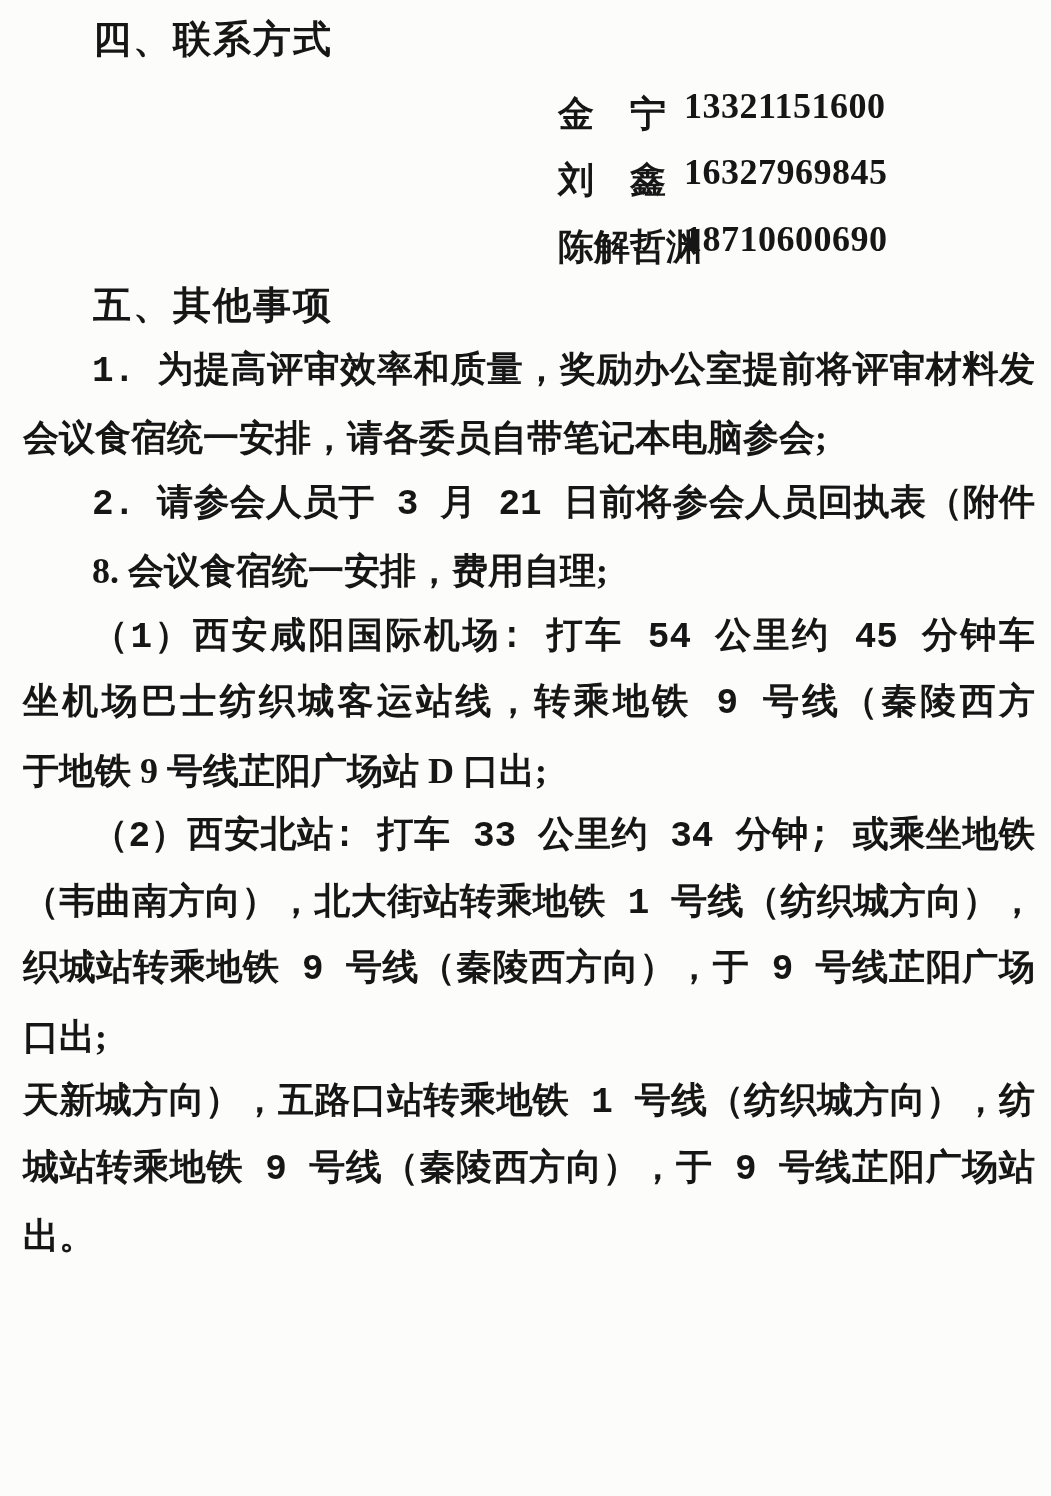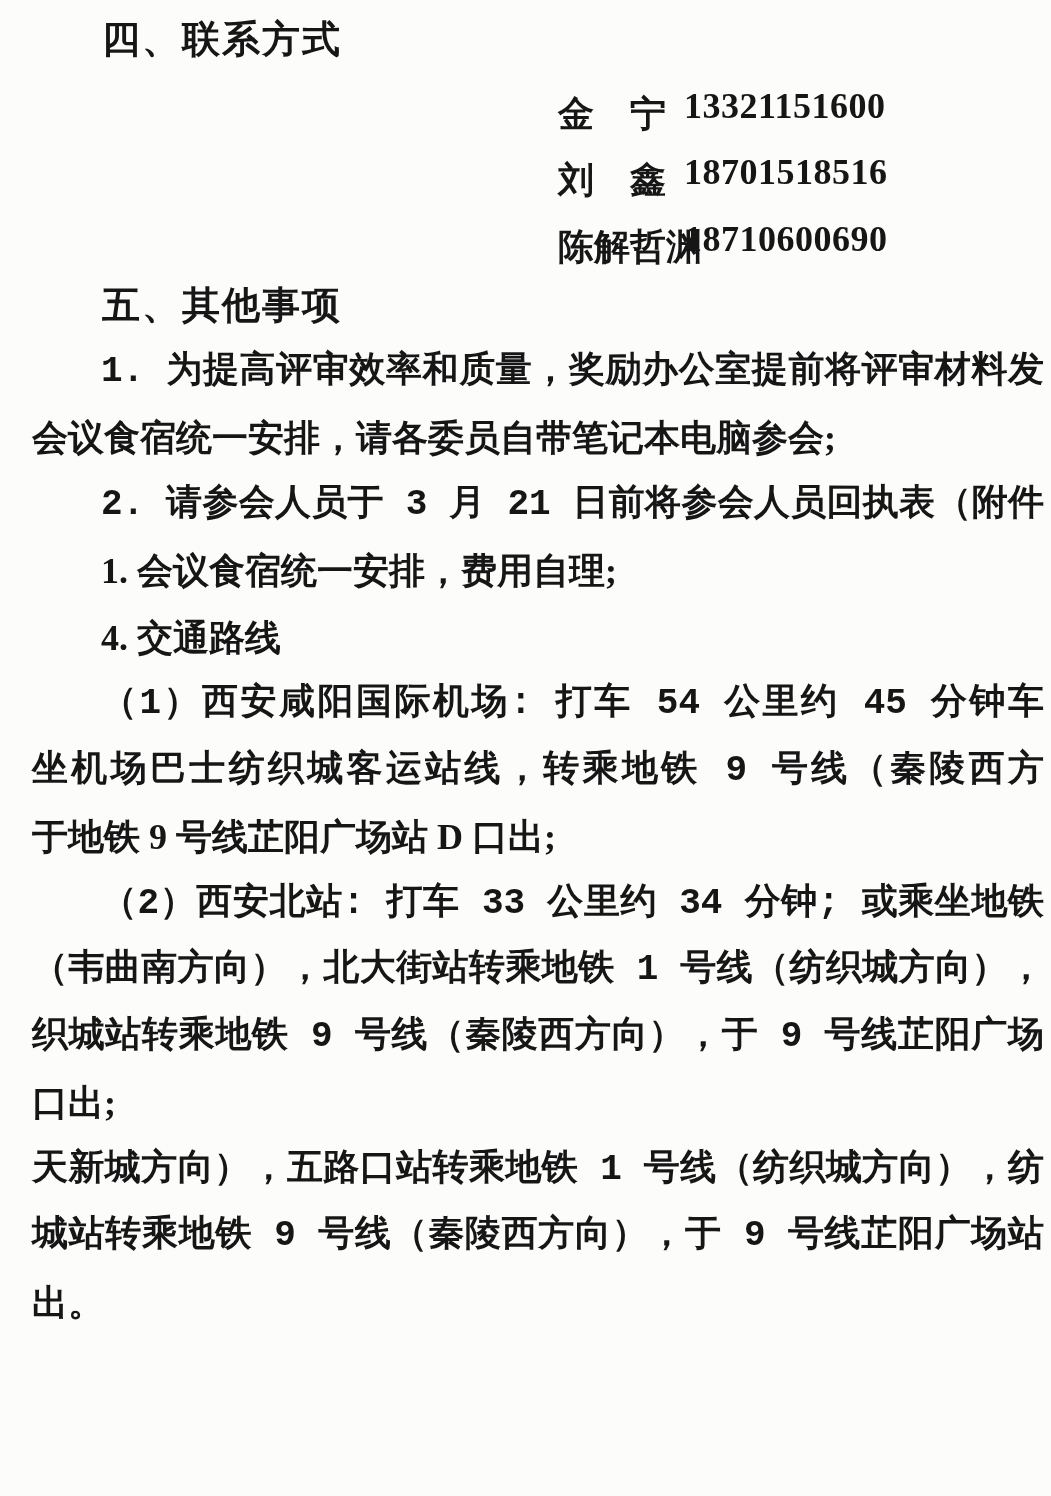--- a/index.html
+++ b/index.html
@@ -24,7 +24,7 @@
     position: relative;
     height: 66.5px;
     line-height: 66.5px;
-    padding-left: 32px;
+    padding-left: 23px;
     width: 1012px;
     overflow: hidden;
     white-space: pre;

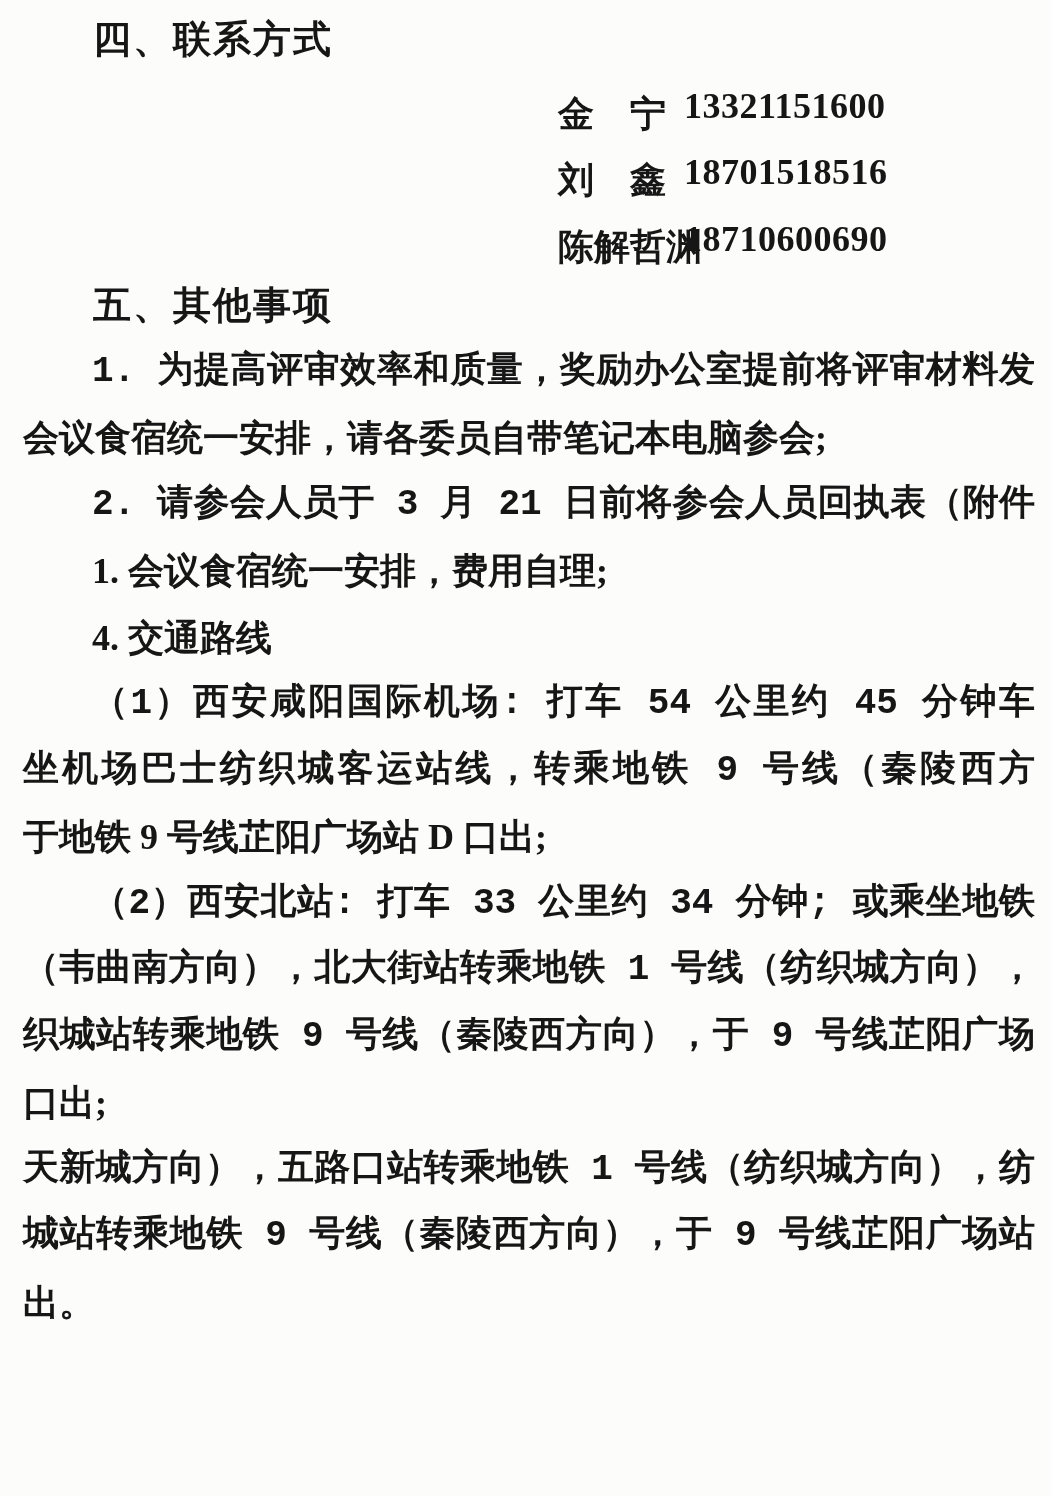--- a/index.html
+++ b/index.html
@@ -69,7 +69,7 @@
 
   <div class="line">
     <span class="name">刘　鑫</span>
-    <span class="phone">18701518516</span>
+    <span class="phone">16327969845</span>
   </div>
 
   <div class="line">

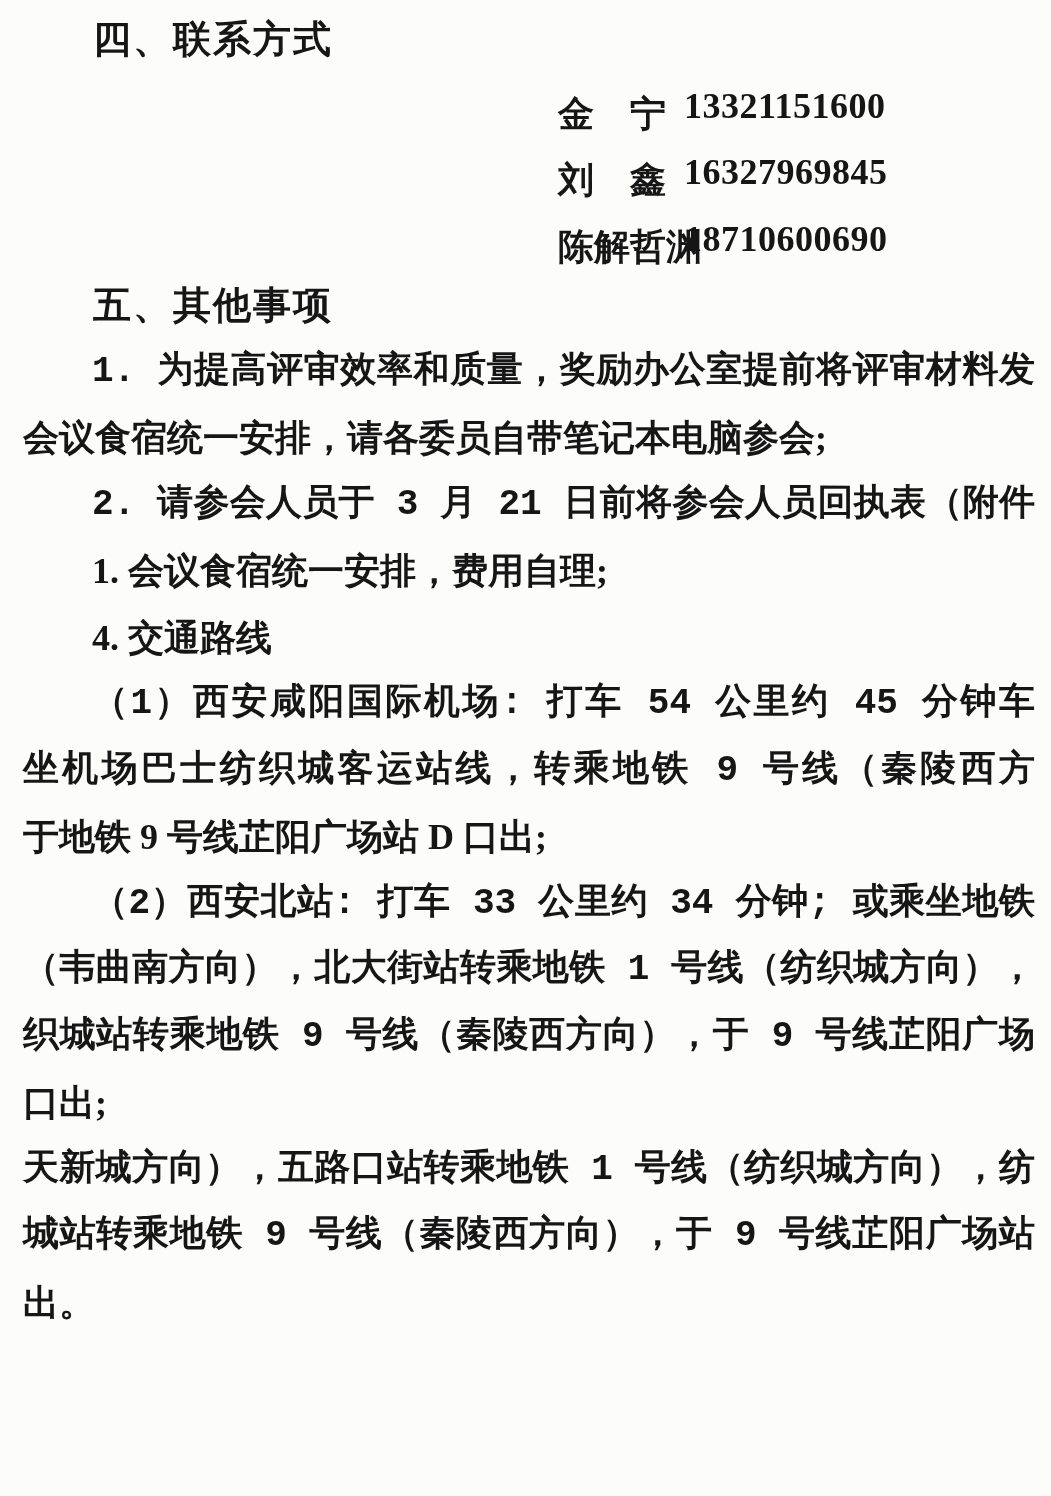--- a/index.html
+++ b/index.html
@@ -85,7 +85,7 @@
 
   <div class="line indent fill">2. 请参会人员于 3 月 21 日前将参会人员回执表（附件 2）发</div>
 
-  <div class="line indent">1. 会议食宿统一安排，费用自理;</div>
+  <div class="line indent">8. 会议食宿统一安排，费用自理;</div>
 
   <div class="line indent">4. 交通路线</div>
 

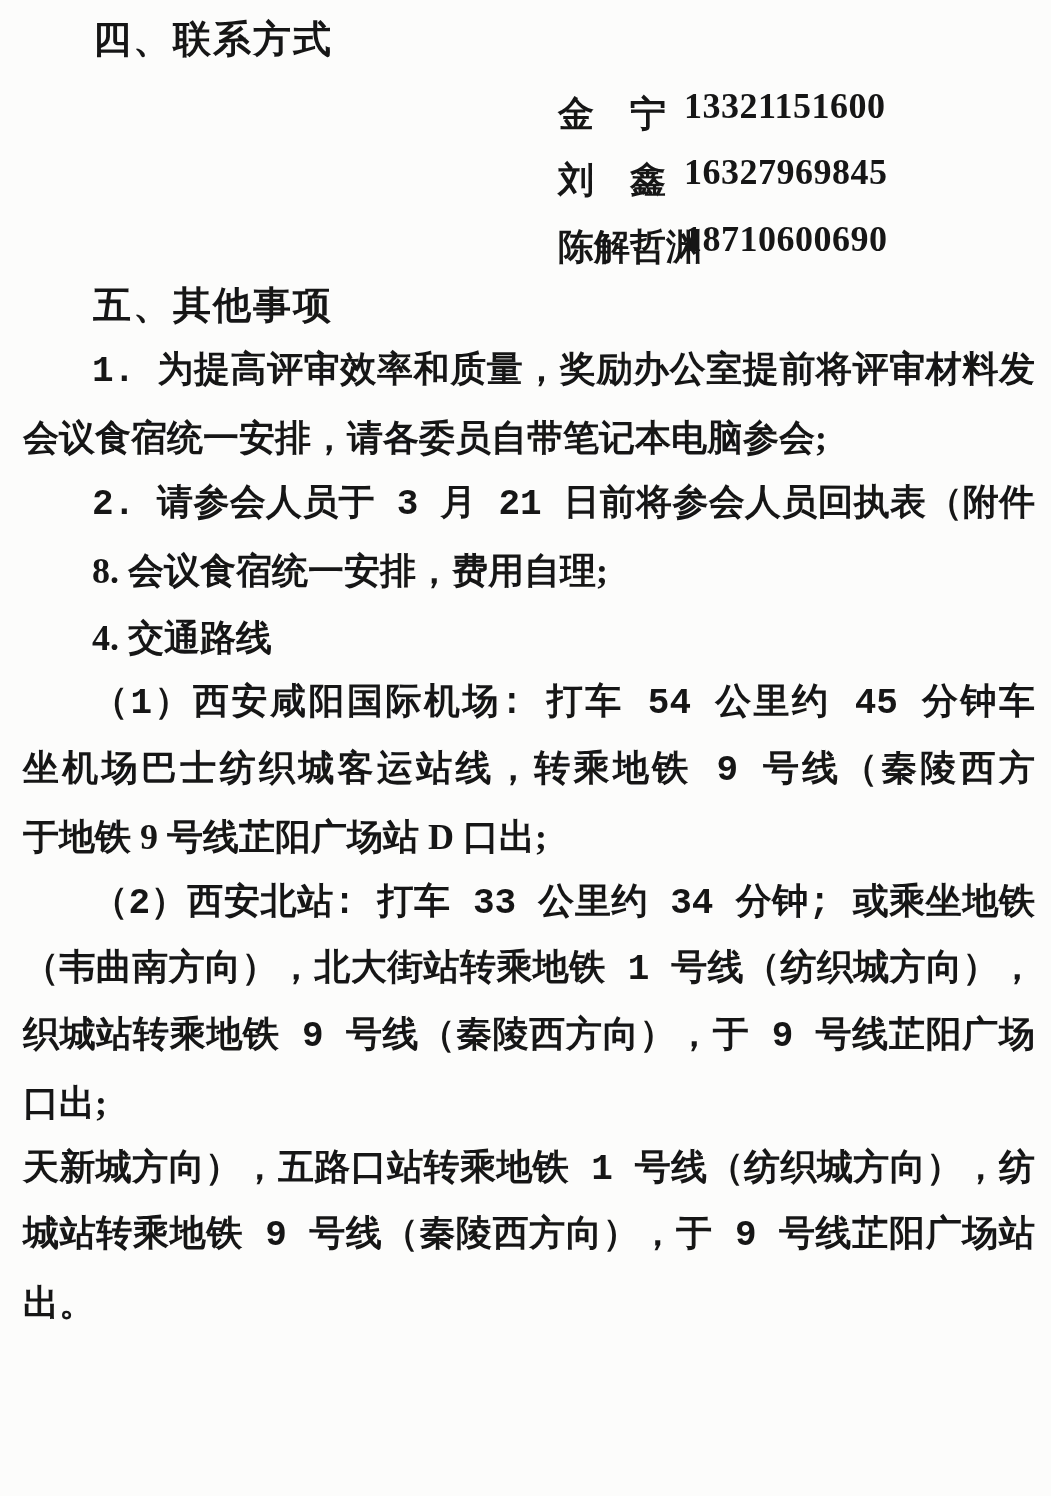--- a/index.html
+++ b/index.html
@@ -87,7 +87,6 @@
 
   <div class="line indent">8. 会议食宿统一安排，费用自理;</div>
 
-  <div class="line indent">4. 交通路线</div>
 
   <div class="line indent fill">（1）西安咸阳国际机场: 打车 54 公里约 45 分钟车程; 或乘</div>
   <div class="line fill">坐机场巴士纺织城客运站线，转乘地铁 9 号线（秦陵西方向），</div>

